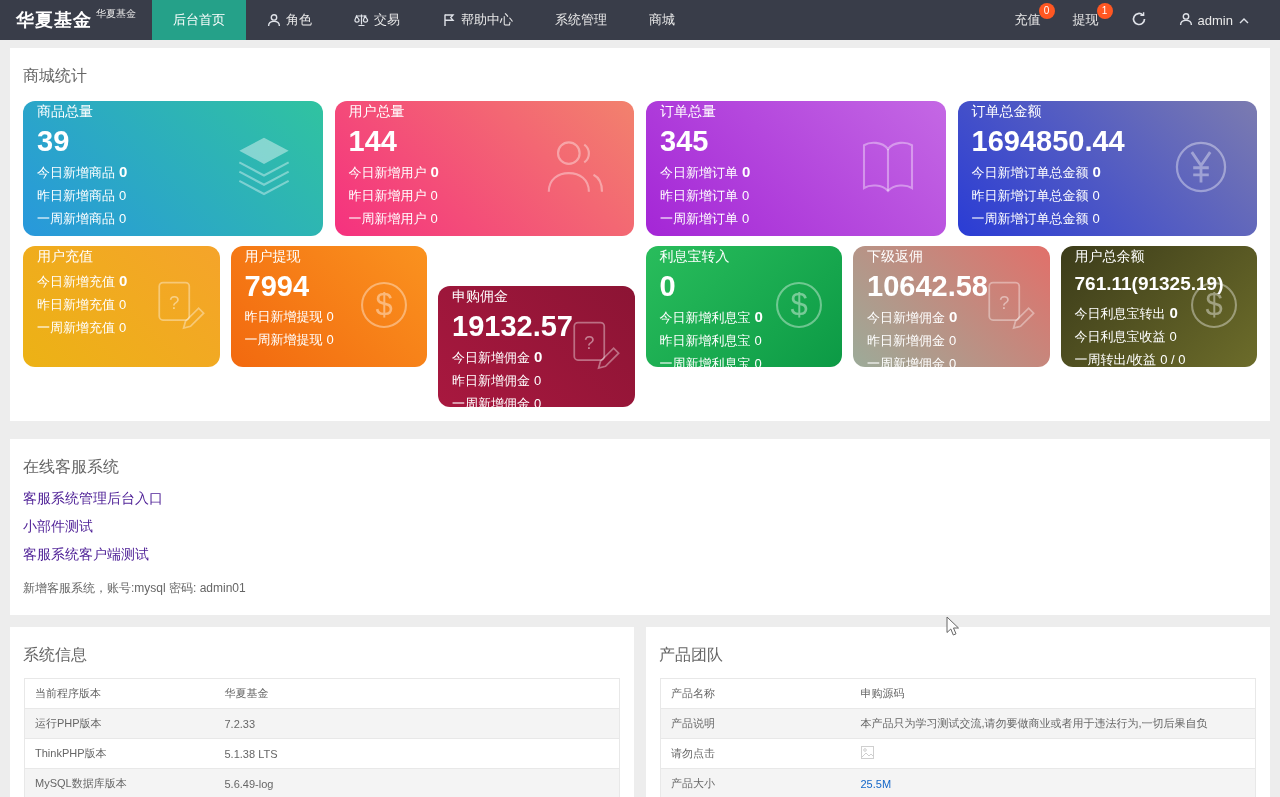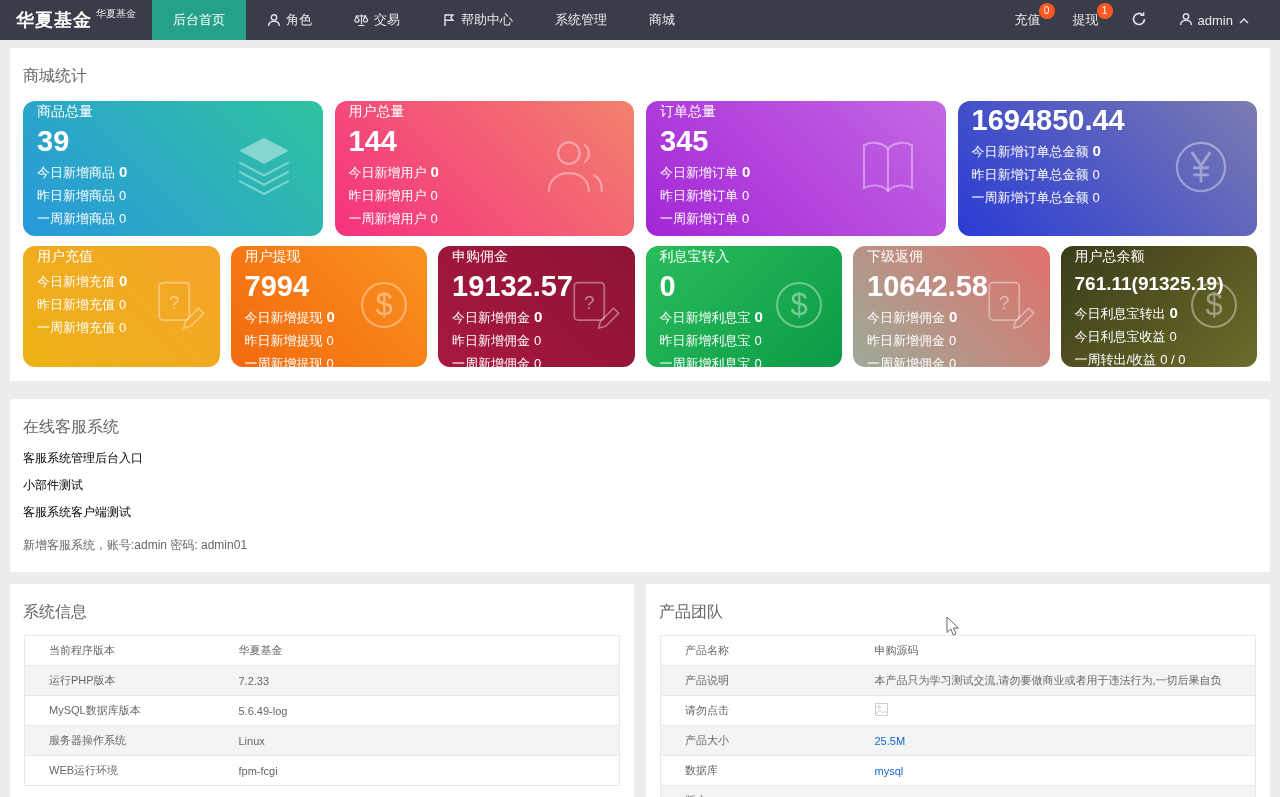--- a/index.html
+++ b/index.html
@@ -182,6 +182,7 @@
     </div>
 
     <div class="card lg" style="background: linear-gradient(45deg, rgb(42, 60, 213), rgb(123, 123, 176));">
+      <div class="card-title">订单总金额</div>
       <div class="card-value">1694850.44</div>
       <div class="card-line first"><span class="lbl">今日新增订单总金额</span><span class="val">0</span></div>
       <div class="card-line"><span class="lbl">昨日新增订单总金额</span><span class="val">0</span></div>

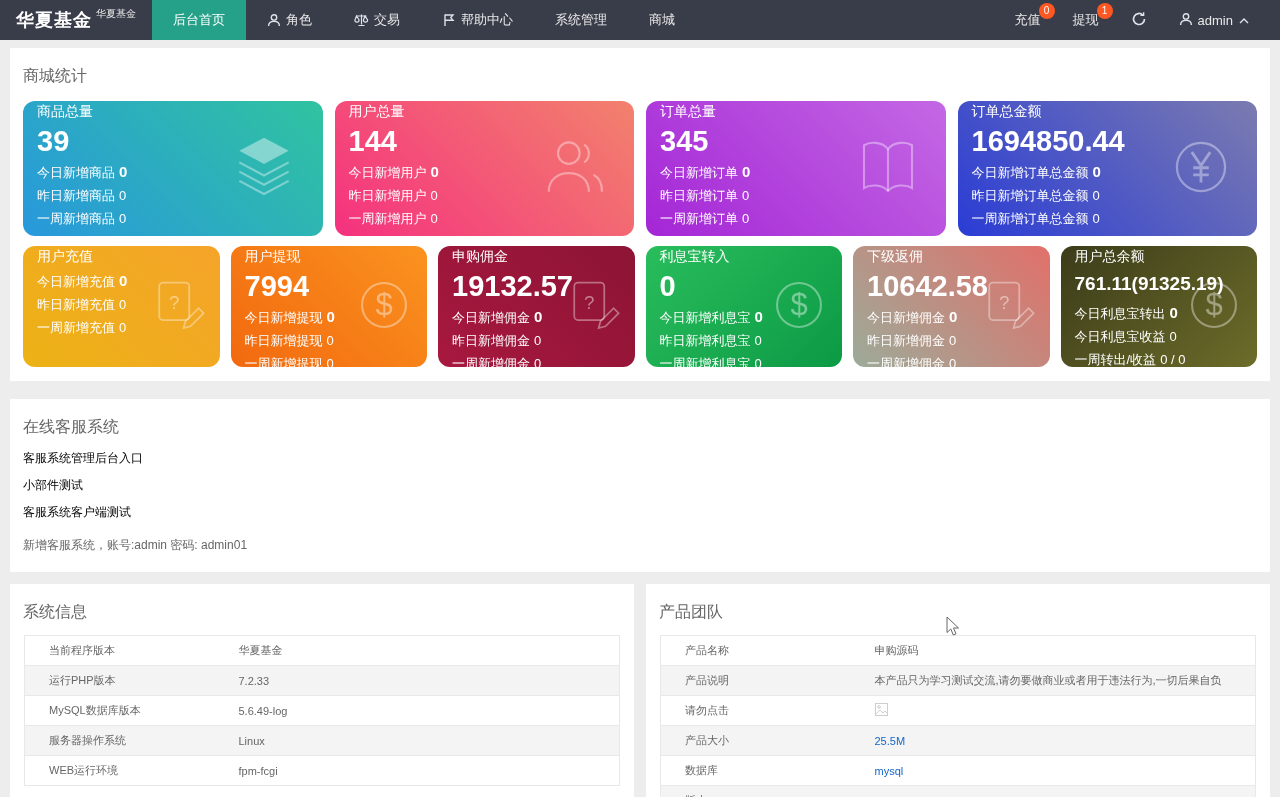--- a/index.html
+++ b/index.html
@@ -226,7 +226,7 @@
       </div>
     </div>
 
-    <div class="card sm" style="background: linear-gradient(45deg, rgb(168, 24, 63), rgb(140, 20, 52));">
+    <div class="card sm" style="background: linear-gradient(45deg, rgb(168, 24, 63), rgb(140, 20, 52)); margin-top: 40px;">
       <div class="card-title">申购佣金</div>
       <div class="card-value">19132.57</div>
       <div class="card-line first"><span class="lbl">今日新增佣金</span><span class="val">0</span></div>

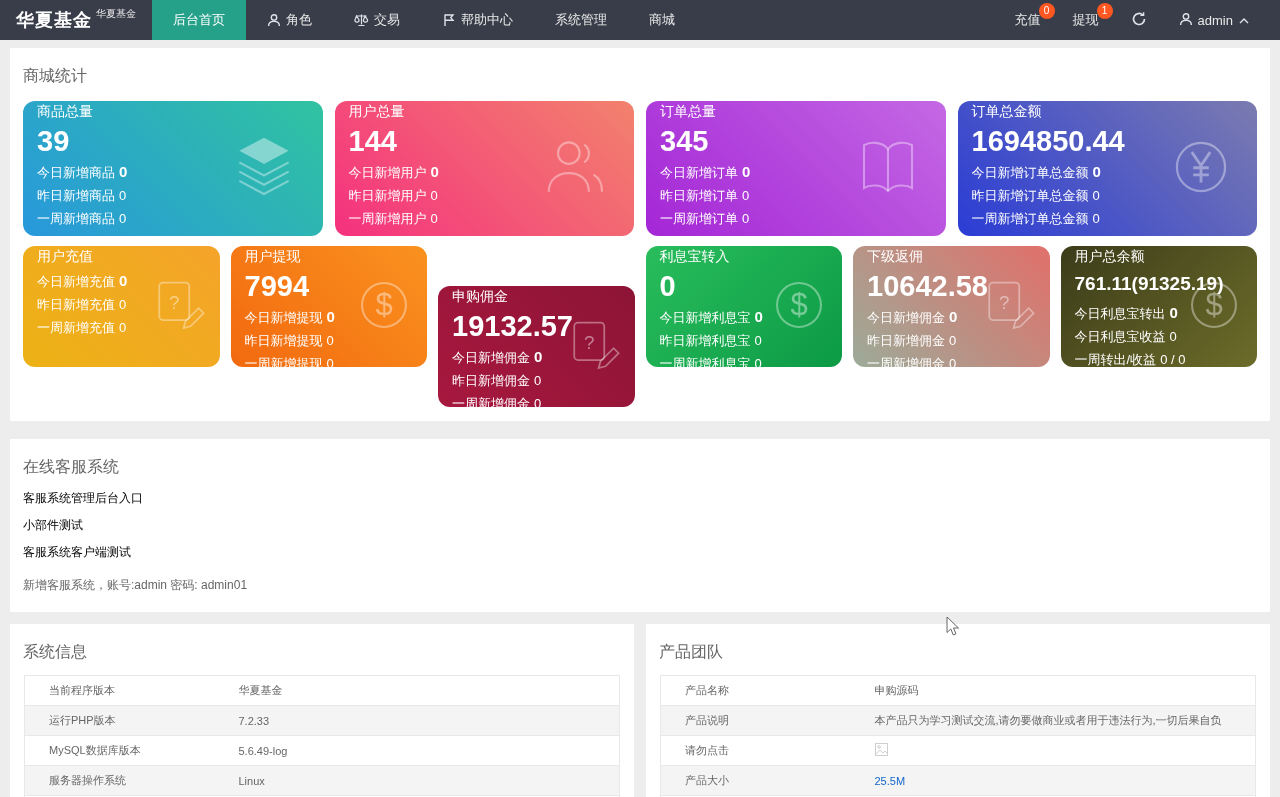--- a/index.html
+++ b/index.html
@@ -215,7 +215,6 @@
     <div class="card sm" style="background: linear-gradient(45deg, rgb(242, 105, 15), rgb(250, 146, 31));">
       <div class="card-title">用户提现</div>
       <div class="card-value">7994</div>
-      <div class="card-line first"><span class="lbl">今日新增提现</span><span class="val">0</span></div>
       <div class="card-line"><span class="lbl">昨日新增提现</span><span class="val">0</span></div>
       <div class="card-line"><span class="lbl">一周新增提现</span><span class="val">0</span></div>
       <div class="card-icon">

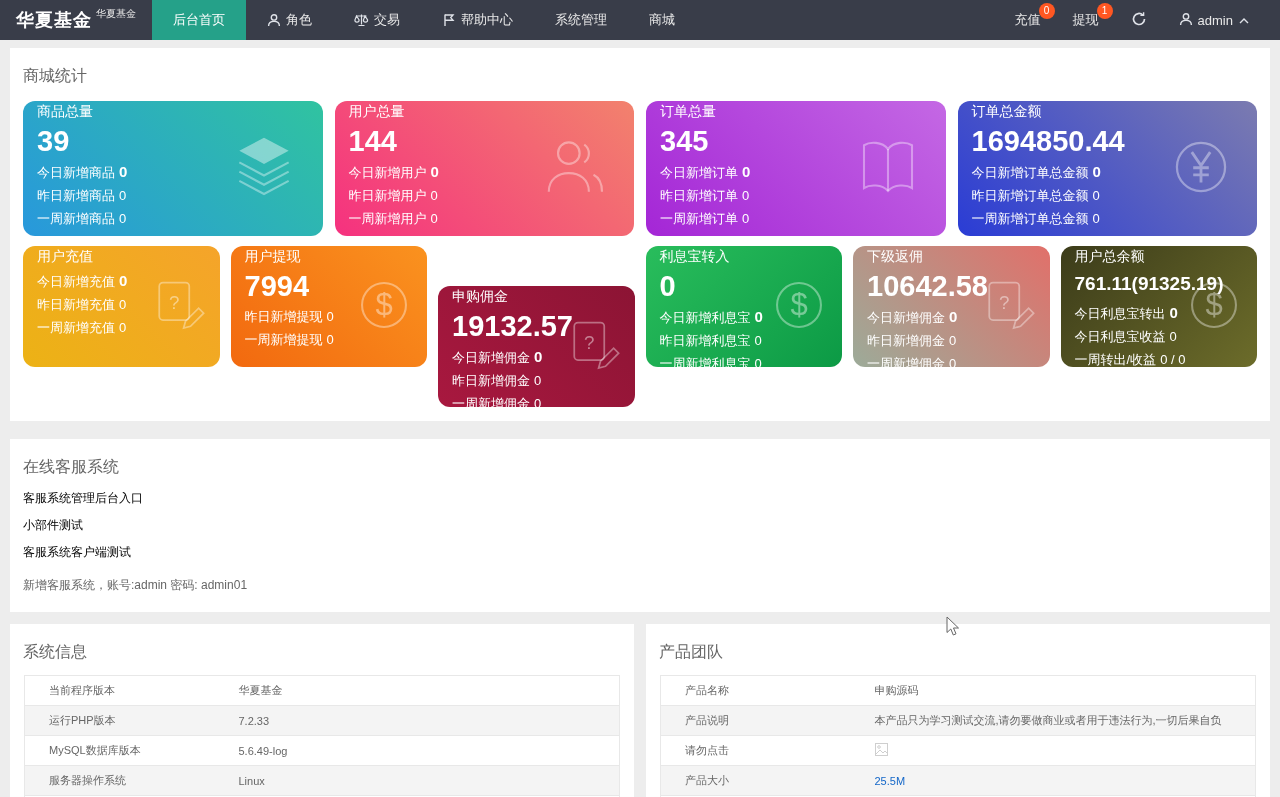--- a/index.html
+++ b/index.html
@@ -40,7 +40,7 @@
   
   .service-panel { margin-top:18px; padding-bottom:18px; }
   .service-links { padding:12px 13px 0; }
-  .service-links a { display:block; font-size:12px; color:#000000; text-decoration:none; margin-bottom:10px; cursor:pointer; }
+  .service-links a { display:block; font-size:14px; color:#4c1d95; text-decoration:none; margin-bottom:10px; cursor:pointer; }
   .service-note { font-size:12px; color:#666; padding:6px 13px 0; }
 
   

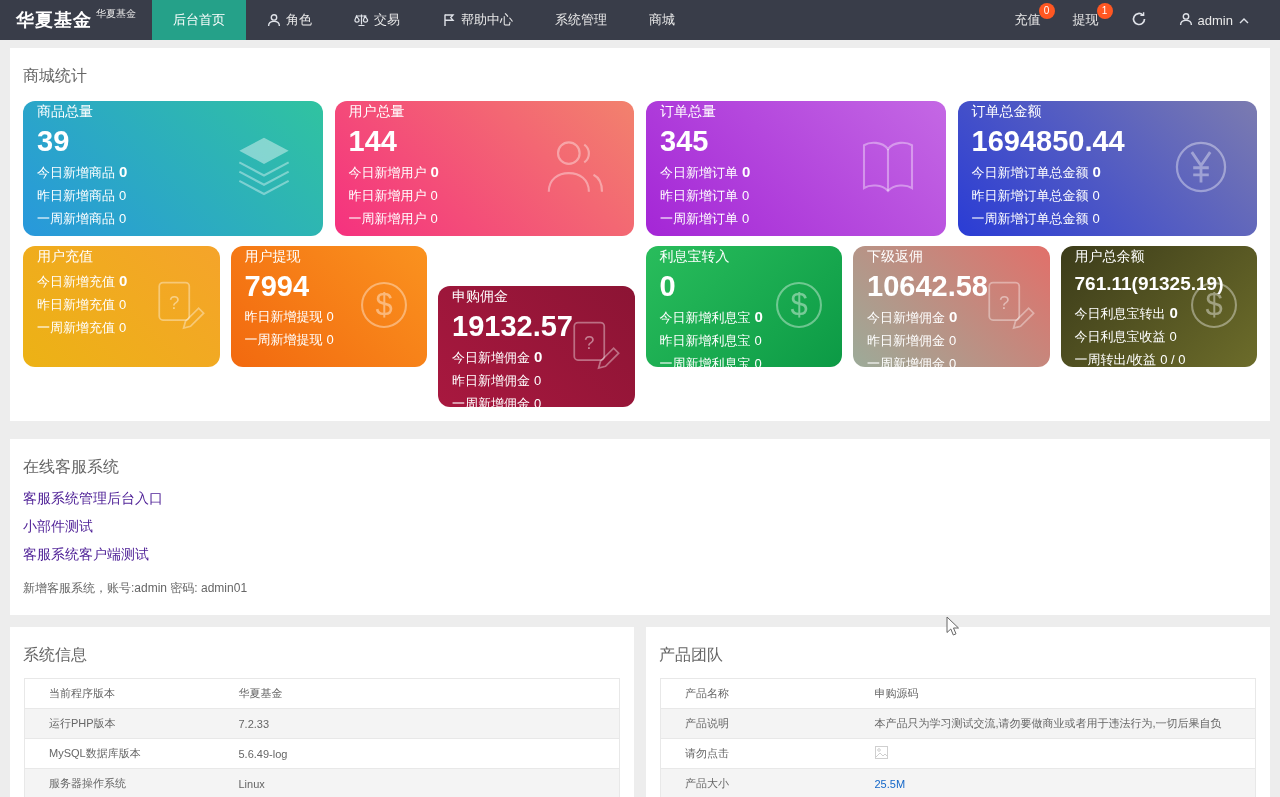--- a/index.html
+++ b/index.html
@@ -292,7 +292,7 @@
     <a>小部件测试</a>
     <a>客服系统客户端测试</a>
   </div>
-  <div class="service-note">新增客服系统，账号:admin 密码: admin01</div>
+  <div class="service-note">新增客服系统，账号:mysql 密码: admin01</div>
 </div>
 
 <div class="bottom">

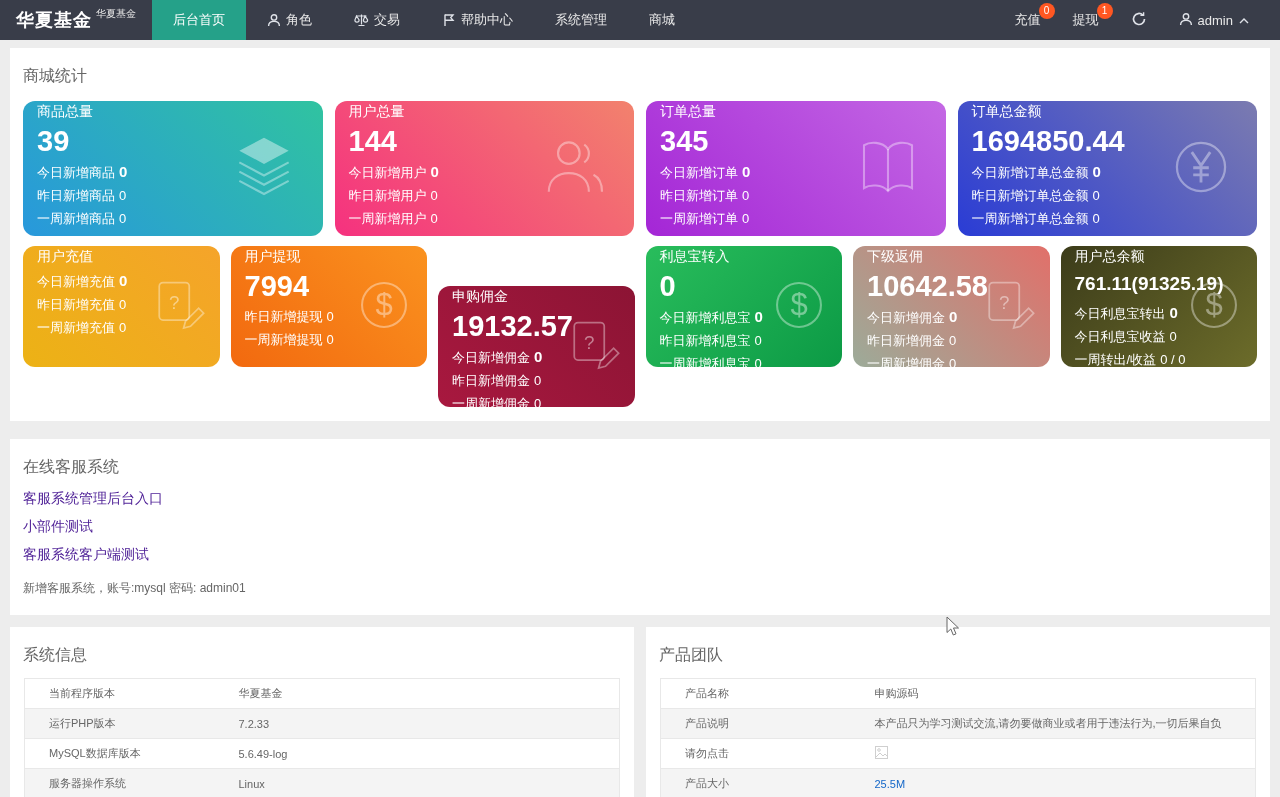--- a/index.html
+++ b/index.html
@@ -47,7 +47,7 @@
   .bottom { display:flex; gap:12px; margin:12px 10px 0; }
   .panel-half { flex:1; background:#fff; min-height:280px; }
   .info-table { width:calc(100% - 28px); margin:12px 14px 14px; border-collapse:collapse; border:1px solid #e8e8e8; }
-  .info-table td { height:30px; font-size:11px; color:#666; padding-left:24px; border-top:1px solid #e8e8e8; }
+  .info-table td { height:30px; font-size:11px; color:#666; padding-left:10px; border-top:1px solid #e8e8e8; }
   .info-table tr:first-child td { border-top:none; }
   .info-table tr:nth-child(even) { background:#f4f4f4; }
   .info-table td.lbl { width:190px; }

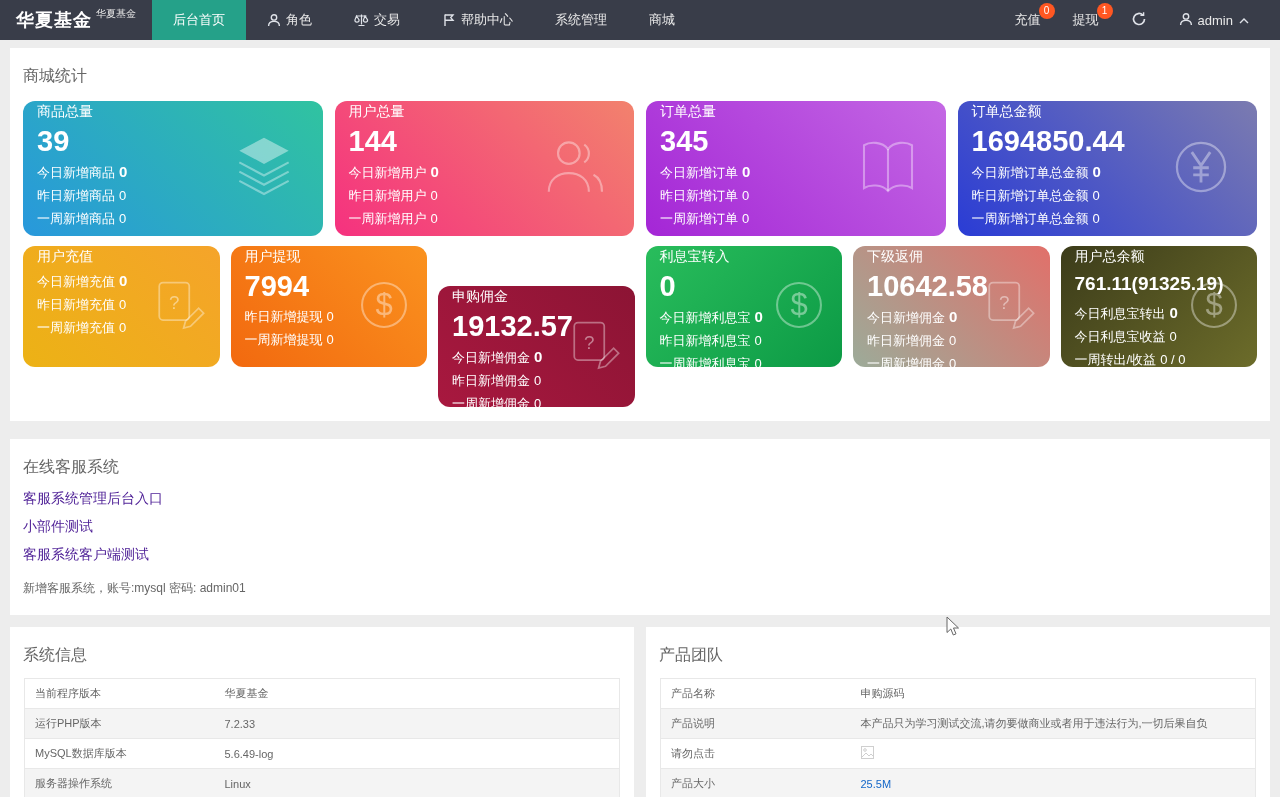--- a/index.html
+++ b/index.html
@@ -309,6 +309,10 @@
             <td>7.2.33</td>
           </tr>
       <tr>
+            <td class="lbl">ThinkPHP版本</td>
+            <td>5.1.38 LTS</td>
+          </tr>
+      <tr>
             <td class="lbl">MySQL数据库版本</td>
             <td>5.6.49-log</td>
           </tr>

